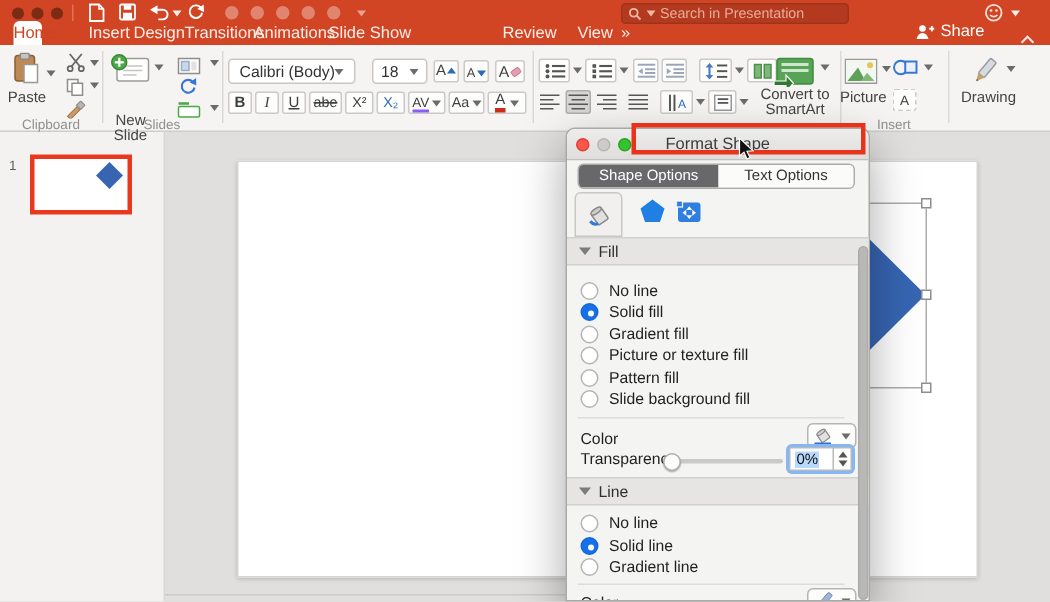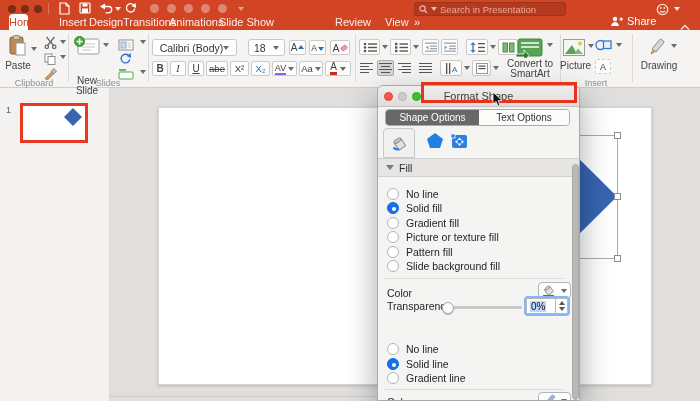--- a/index.html
+++ b/index.html
@@ -551,6 +551,10 @@
       </div>
   </div>
 
+  <div class="sechdr" style="top:232px">
+    <span class="tri"></span>
+    <span>Line</span>
+  </div>
   <div class="optrow" style="top:256px">
       <span class="radio"></span>
       <span>No line</span>

